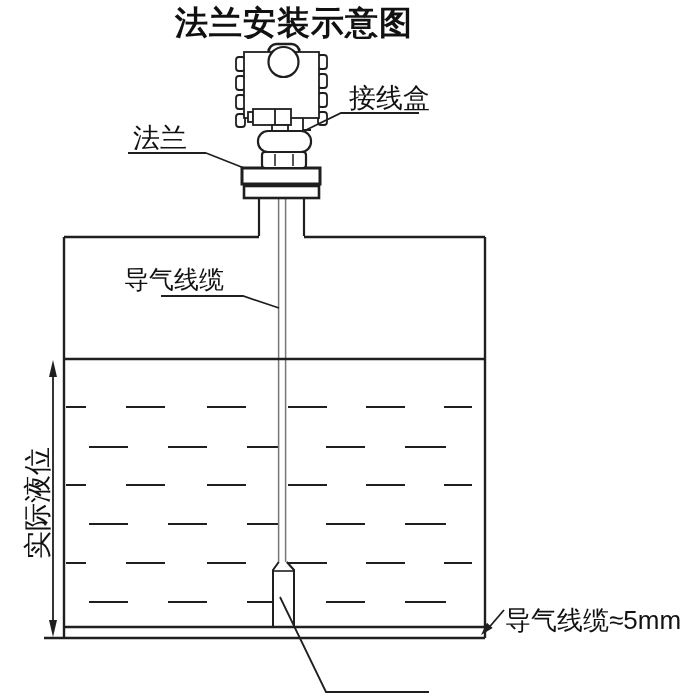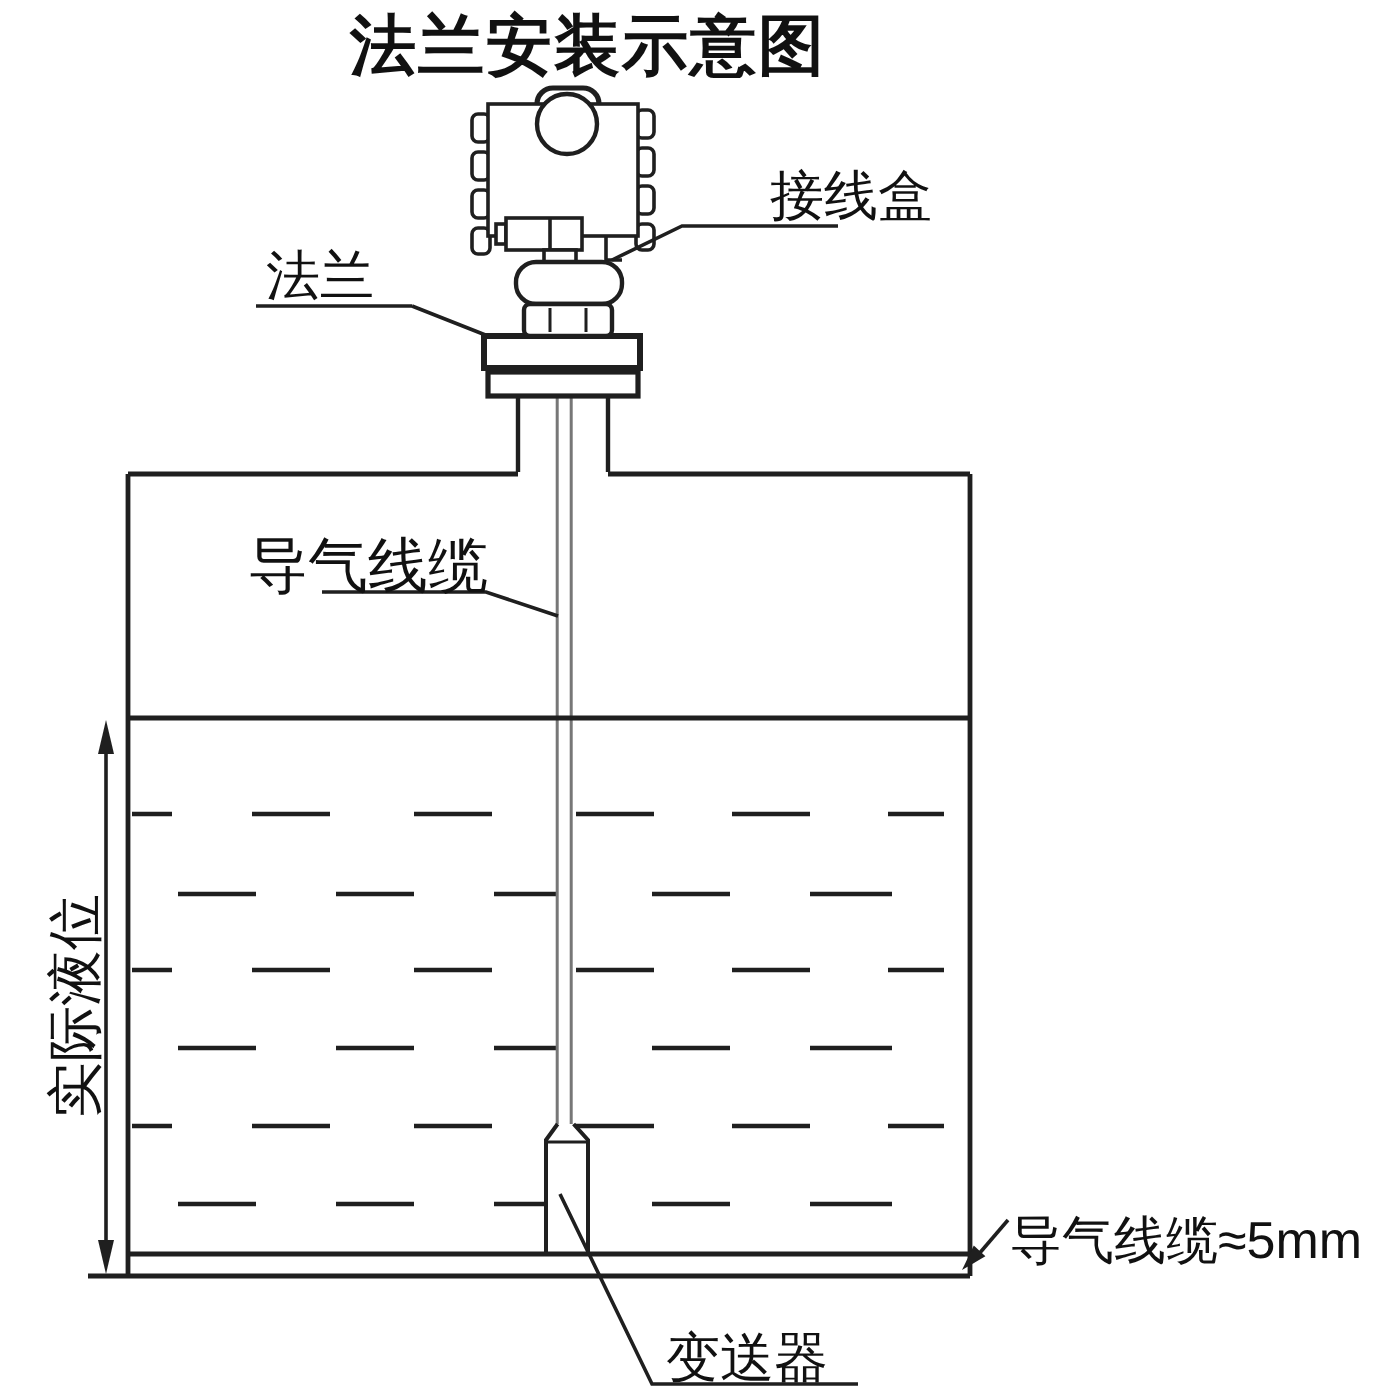--- a/index.html
+++ b/index.html
@@ -15,7 +15,7 @@
     left:128px;top:1px;width:300px;text-align:center;
     font-size:33px;font-weight:600;letter-spacing:1px;
   }
-  .lbl-junction{left:333px;top:80px;font-size:27px;margin-left:36px;}
+  .lbl-junction{left:333px;top:80px;font-size:27px;}
   .lbl-flange{left:117px;top:120px;font-size:27px;text-align:center;}
   .lbl-cable{left:108px;top:263px;font-size:30px;}
   .lbl-transmitter{left:317px;top:661px;font-size:27px;}

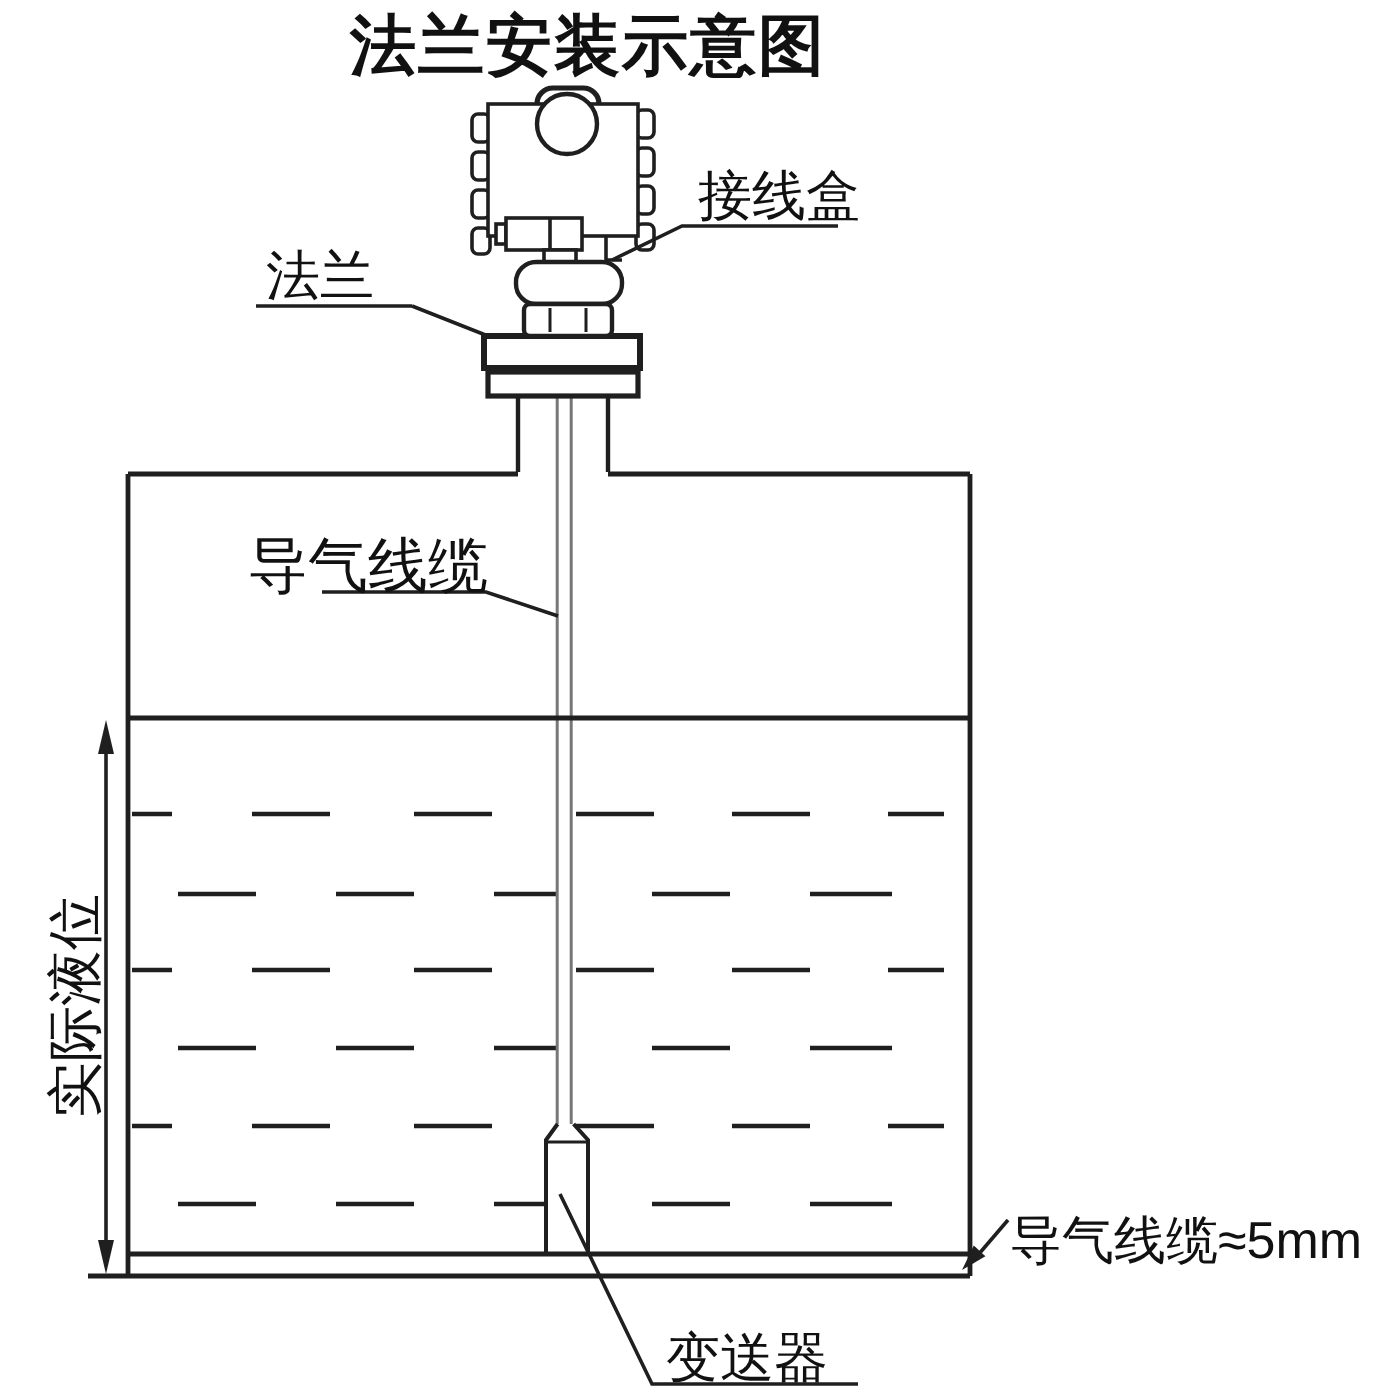--- a/index.html
+++ b/index.html
@@ -17,7 +17,7 @@
   }
   .lbl-junction{left:333px;top:80px;font-size:27px;}
   .lbl-flange{left:117px;top:120px;font-size:27px;text-align:center;}
-  .lbl-cable{left:108px;top:263px;font-size:30px;}
+  .lbl-cable{left:108px;top:263px;font-size:25px;}
   .lbl-transmitter{left:317px;top:661px;font-size:27px;}
   .lbl-blind{left:489px;top:603px;font-size:26px;}
   .lbl-level{

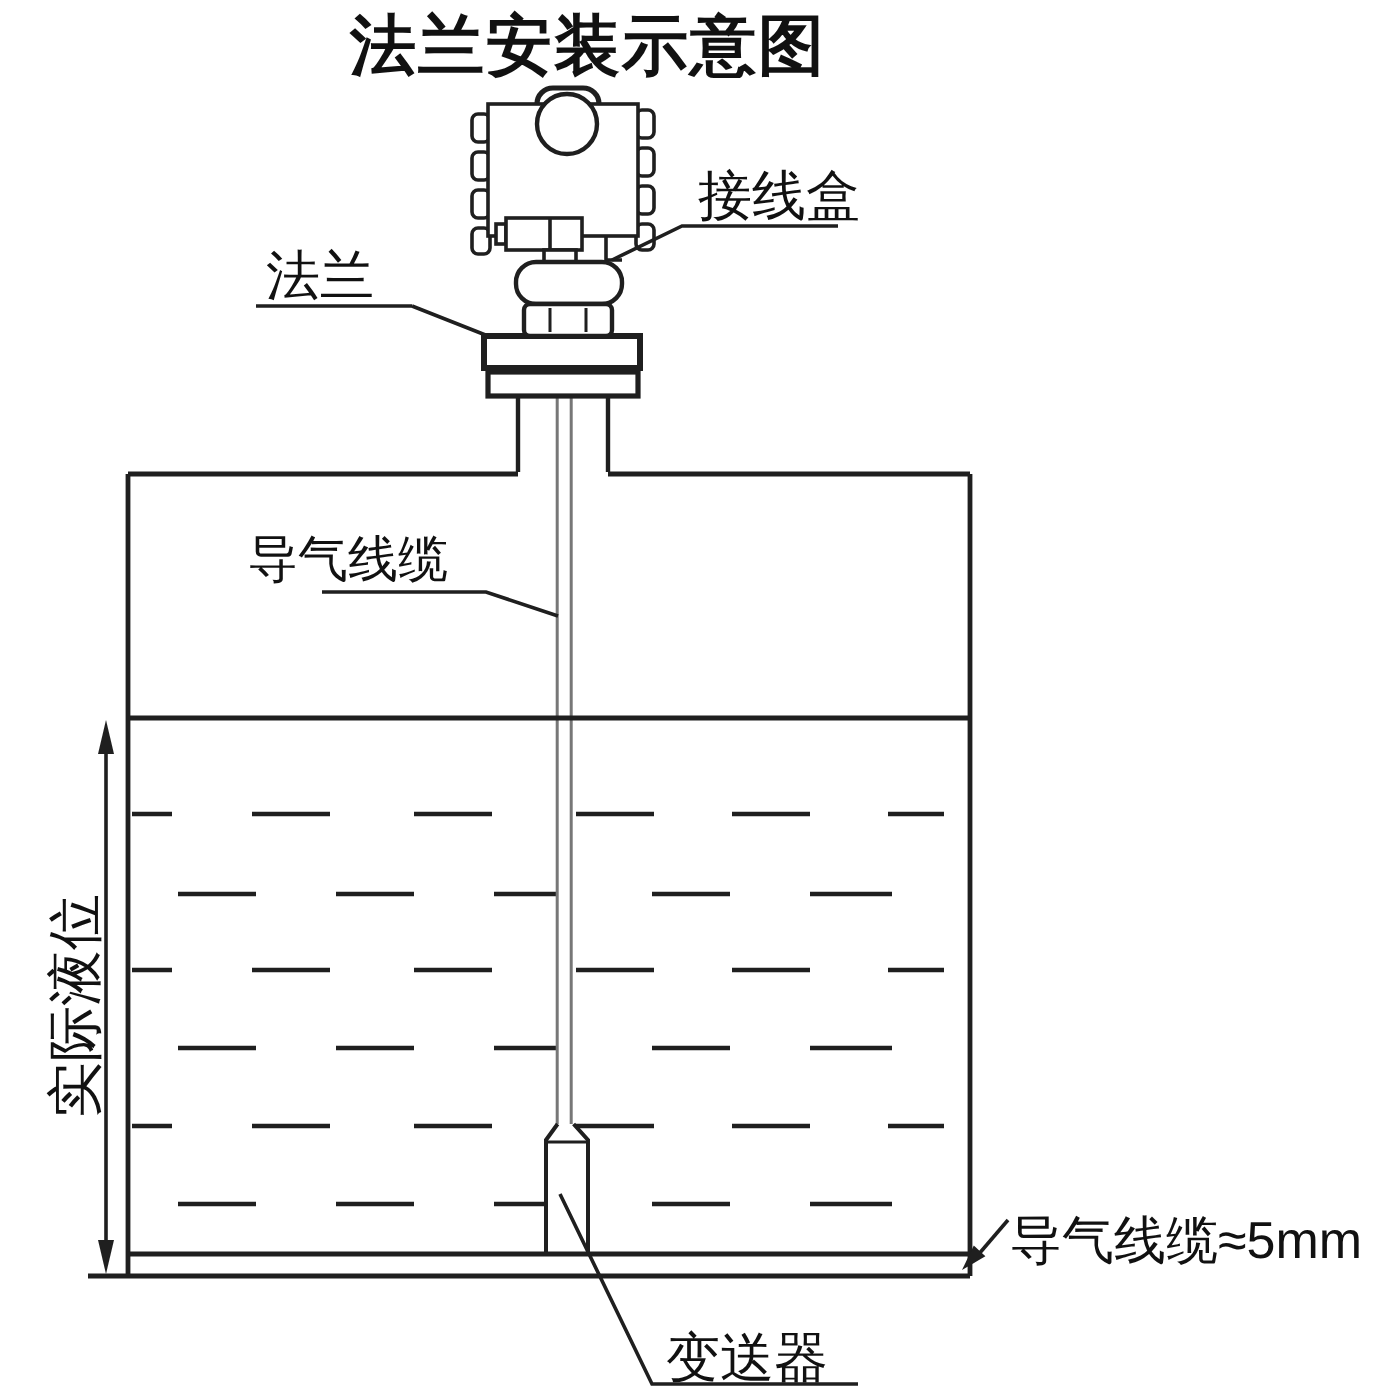--- a/index.html
+++ b/index.html
@@ -134,7 +134,6 @@
   <div class="lbl lbl-flange">法兰</div>
   <div class="lbl lbl-cable">导气线缆</div>
   <div class="lbl lbl-level">实际液位</div>
-  <div class="lbl lbl-transmitter">变送器</div>
   <div class="lbl lbl-blind">导气线缆≈5mm</div>
 
 </div>

